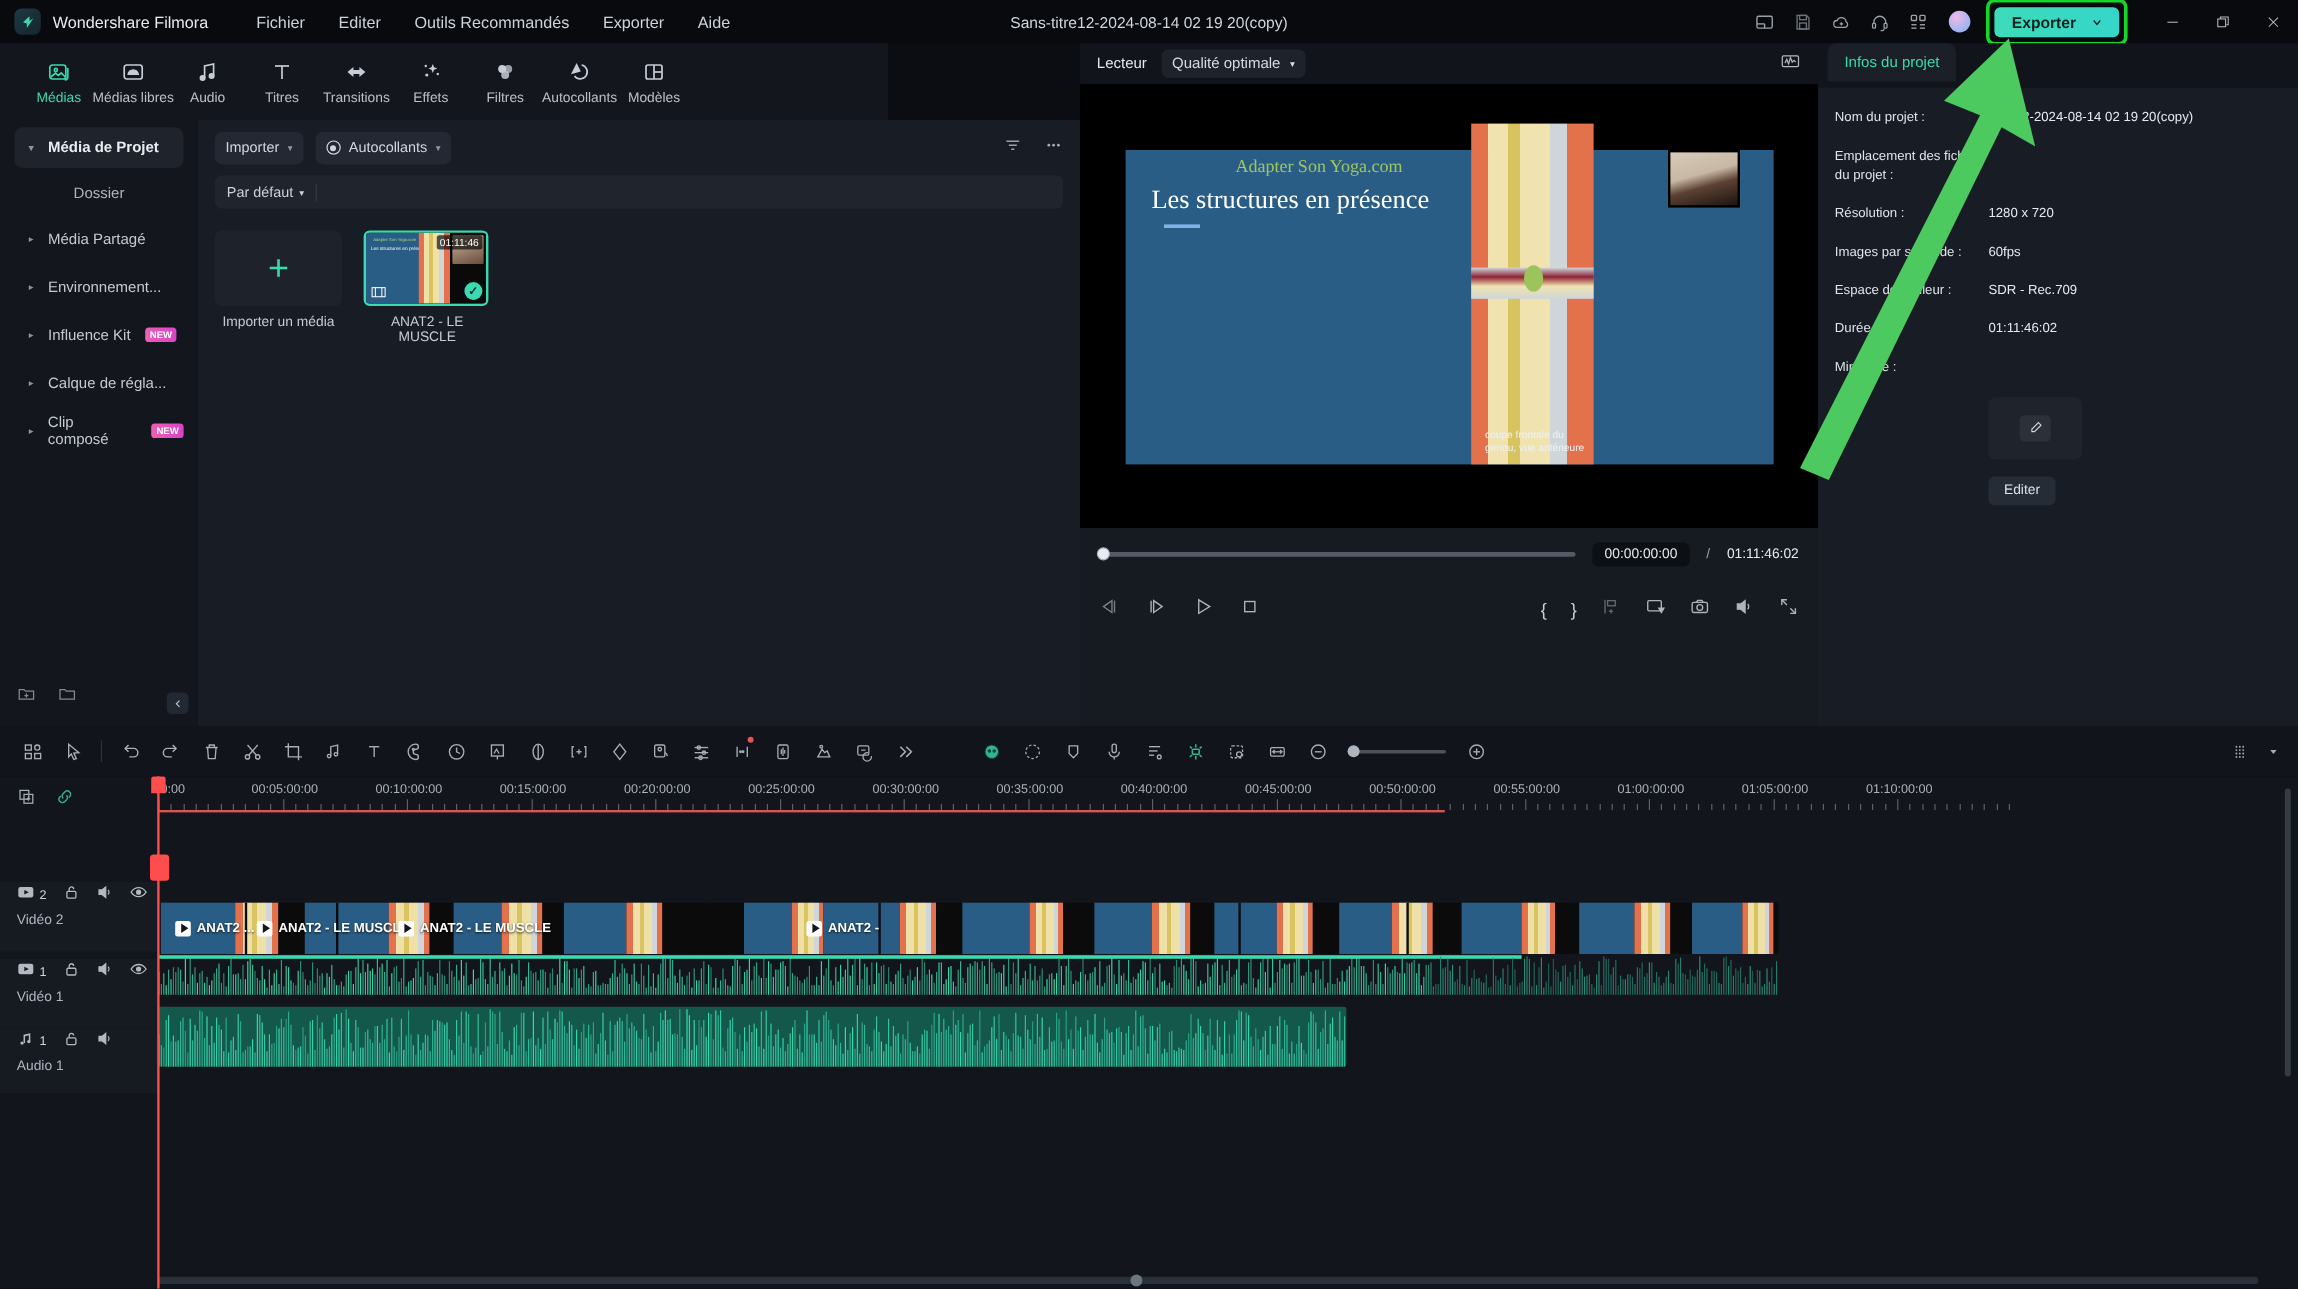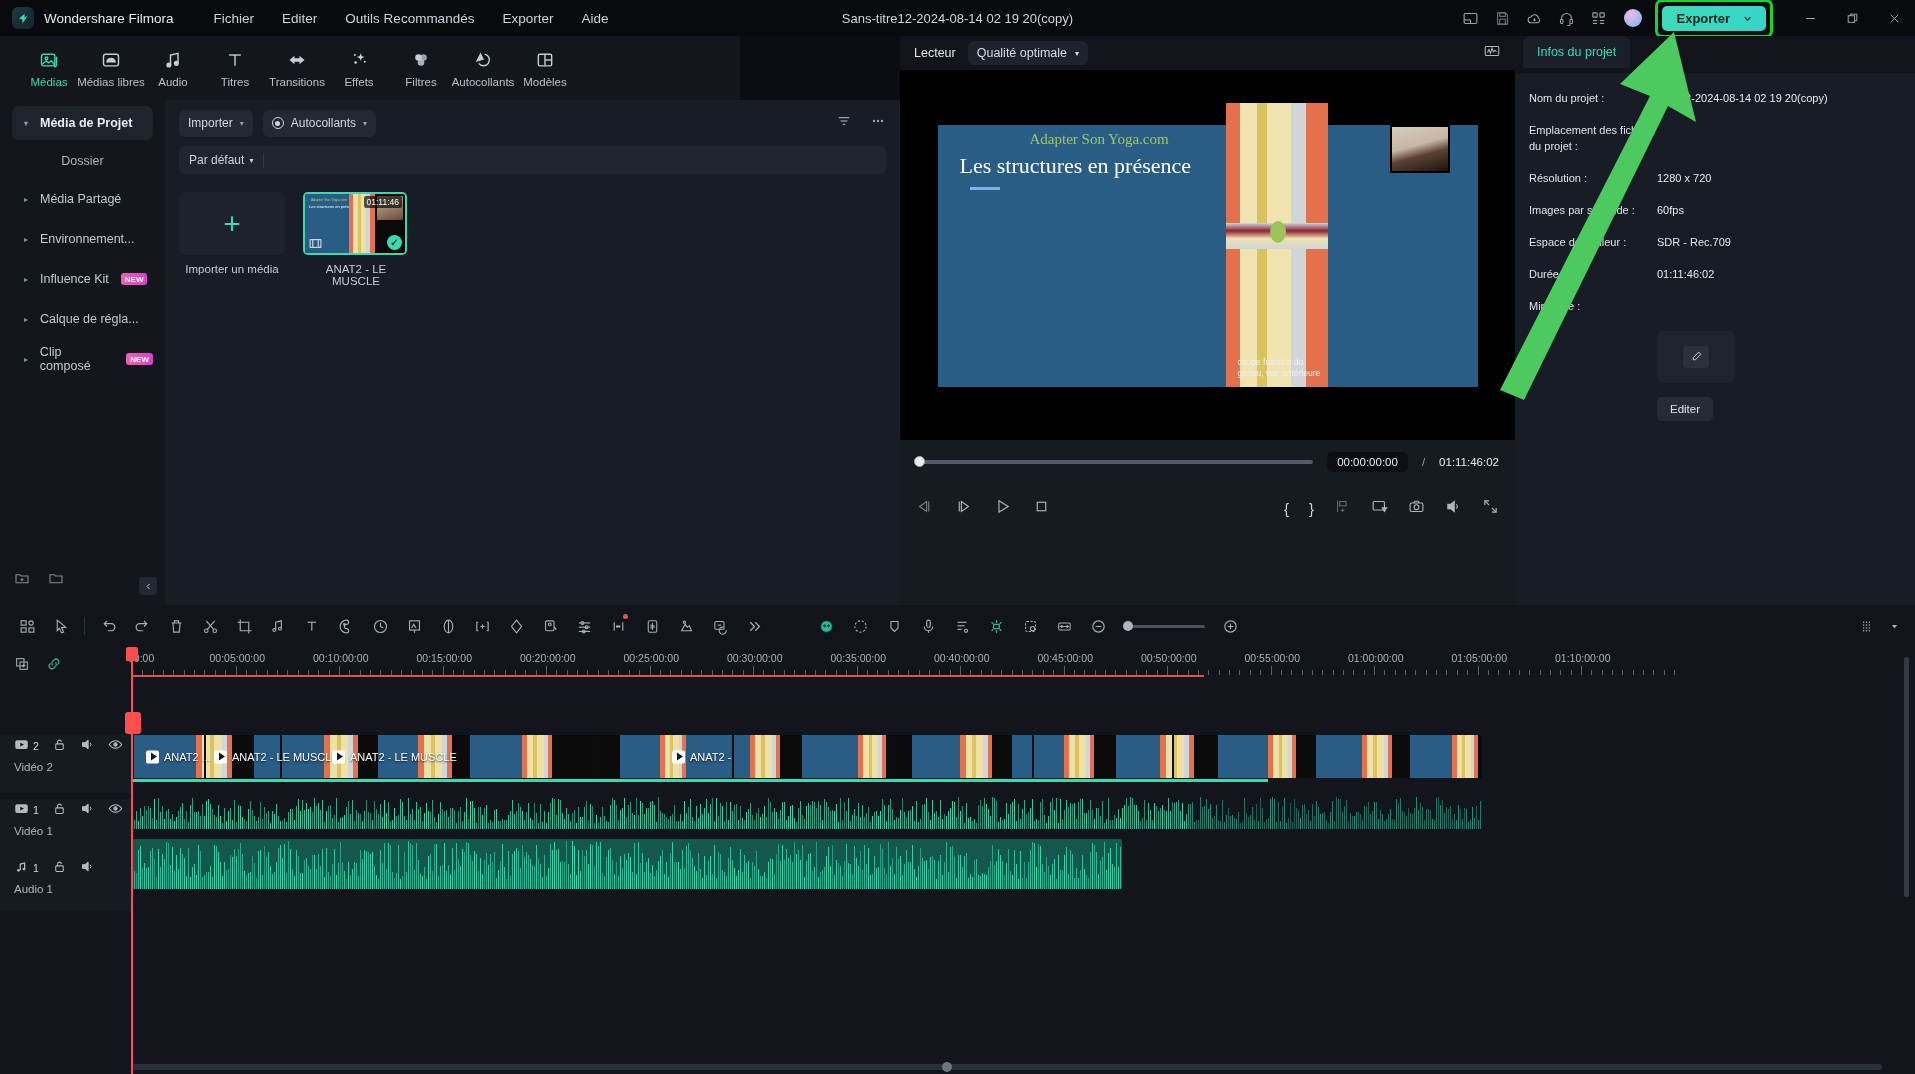--- a/index.html
+++ b/index.html
@@ -1210,7 +1210,7 @@
     <div class="th-name">Vidéo 2</div>
   </div>
 
-  <div class="track" style="top:88px;height:43px;width:1136px;">
+  <div class="track" style="top:105px;height:43px;width:1136px;font-weight:bold;">
     <div class="clipstrip" style="left:0;width:1350px;">
         <div class="cl-slide" style="left: 0px; width: 64px;"></div>
         <div class="cl-bone" style="left: 64px; width: 36px;"></div>

